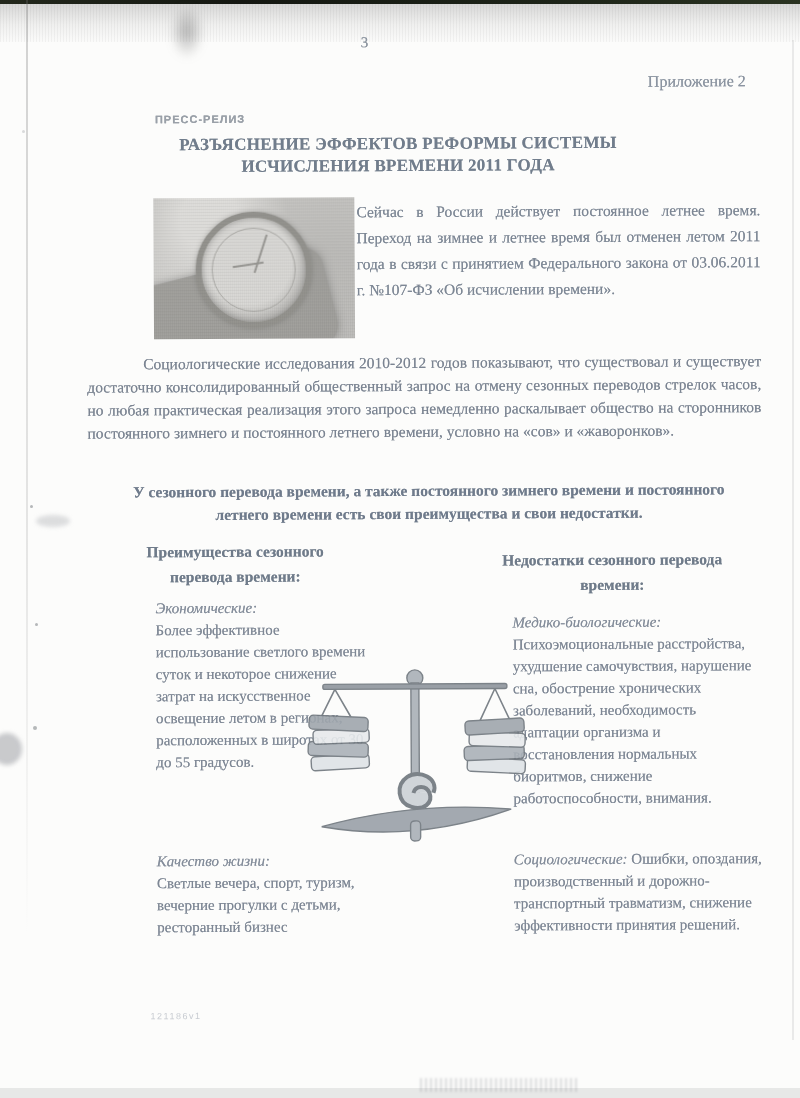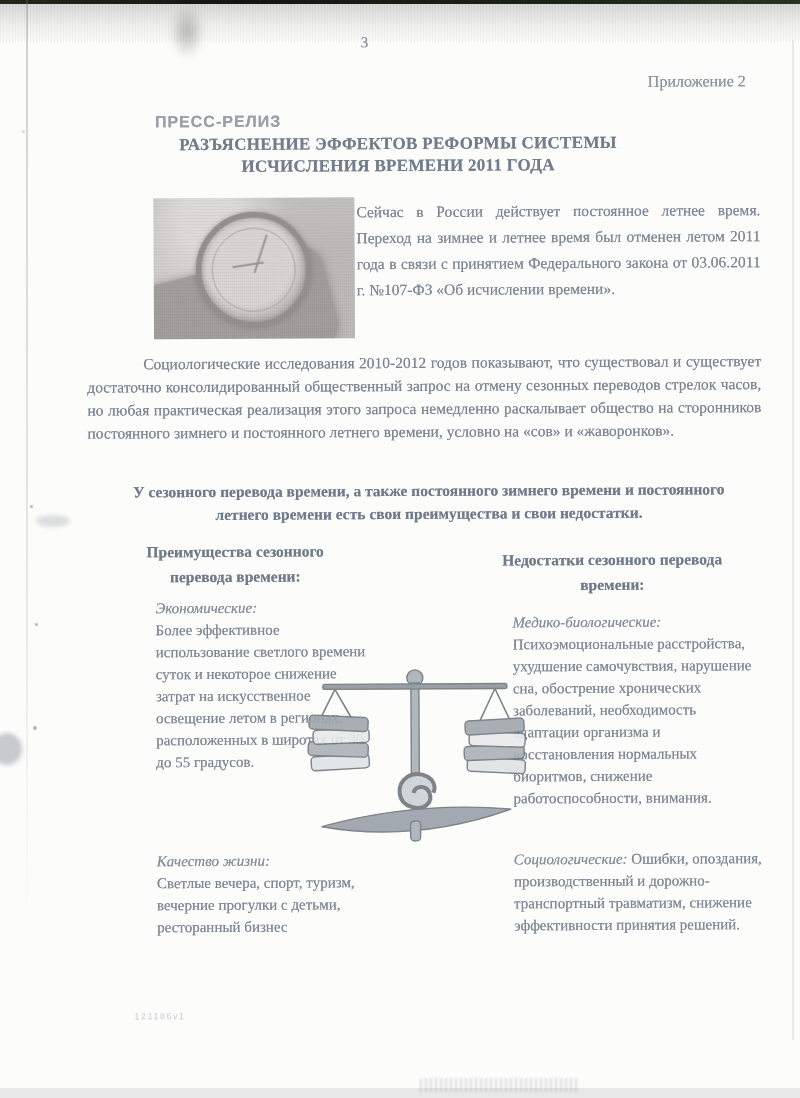--- a/index.html
+++ b/index.html
@@ -19,7 +19,7 @@
   .annex{left:500px;top:74px;width:248px;text-align:right;font-size:16px;color:#8b94a1;}
   .press-release{
     left:157px;top:112px;font-family:"Liberation Sans", sans-serif;
-    font-size:16px;font-weight:bold;letter-spacing:1px;color:#9aa0a8;
+    font-size:11px;font-weight:bold;letter-spacing:1px;color:#9aa0a8;
   }
   .doc-title{left:120px;top:133px;width:560px;text-align:center;
     font-size:17px;font-weight:bold;line-height:22px;color:#717d8c;letter-spacing:0.3px;}

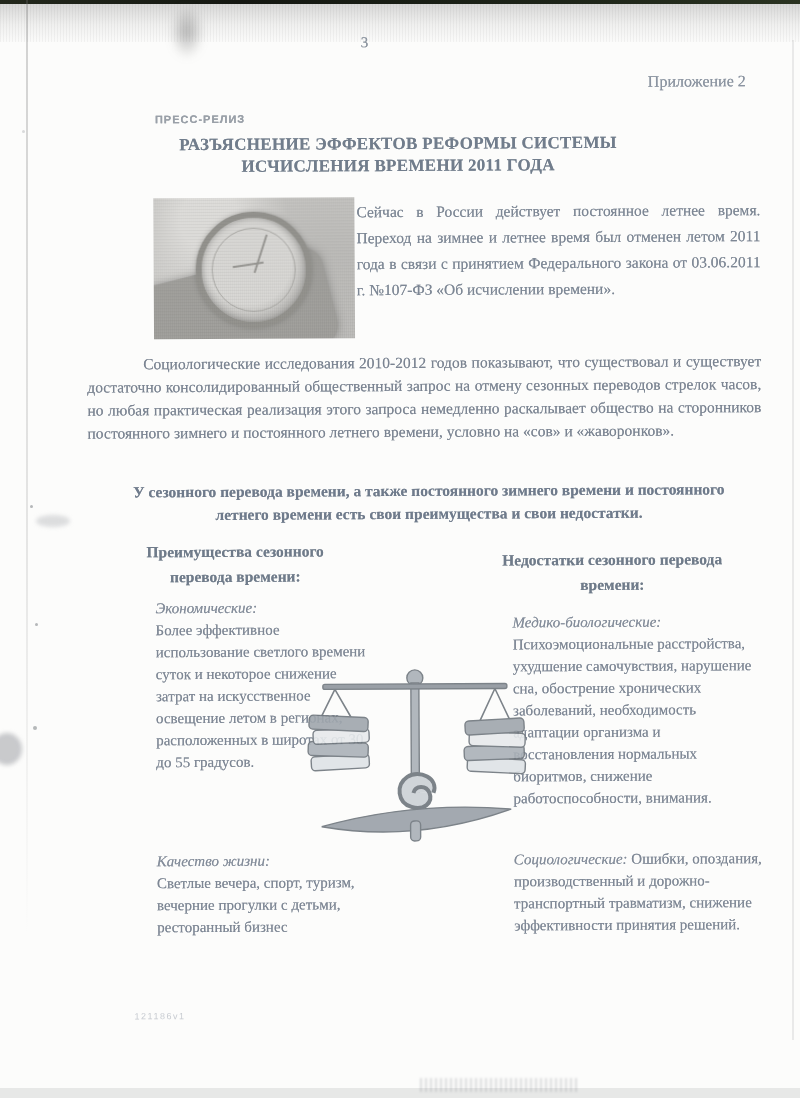--- a/index.html
+++ b/index.html
@@ -65,7 +65,7 @@
   .dis-block-1{left:512px;top:612px;width:252px;}
   .dis-block-2{left:512px;top:849px;width:262px;}
   .scales{position:absolute;left:300px;top:663px;width:228px;height:192px;opacity:0.9;}
-  .footer-code{left:132px;top:1010px;font-family:"Liberation Sans", sans-serif;
+  .footer-code{left:148px;top:1010px;font-family:"Liberation Sans", sans-serif;
     font-size:9px;letter-spacing:1.5px;color:#c7cbd1;text-shadow:none;}
   
   .edge-top-line{position:absolute;left:0;top:0;width:800px;height:4px;

